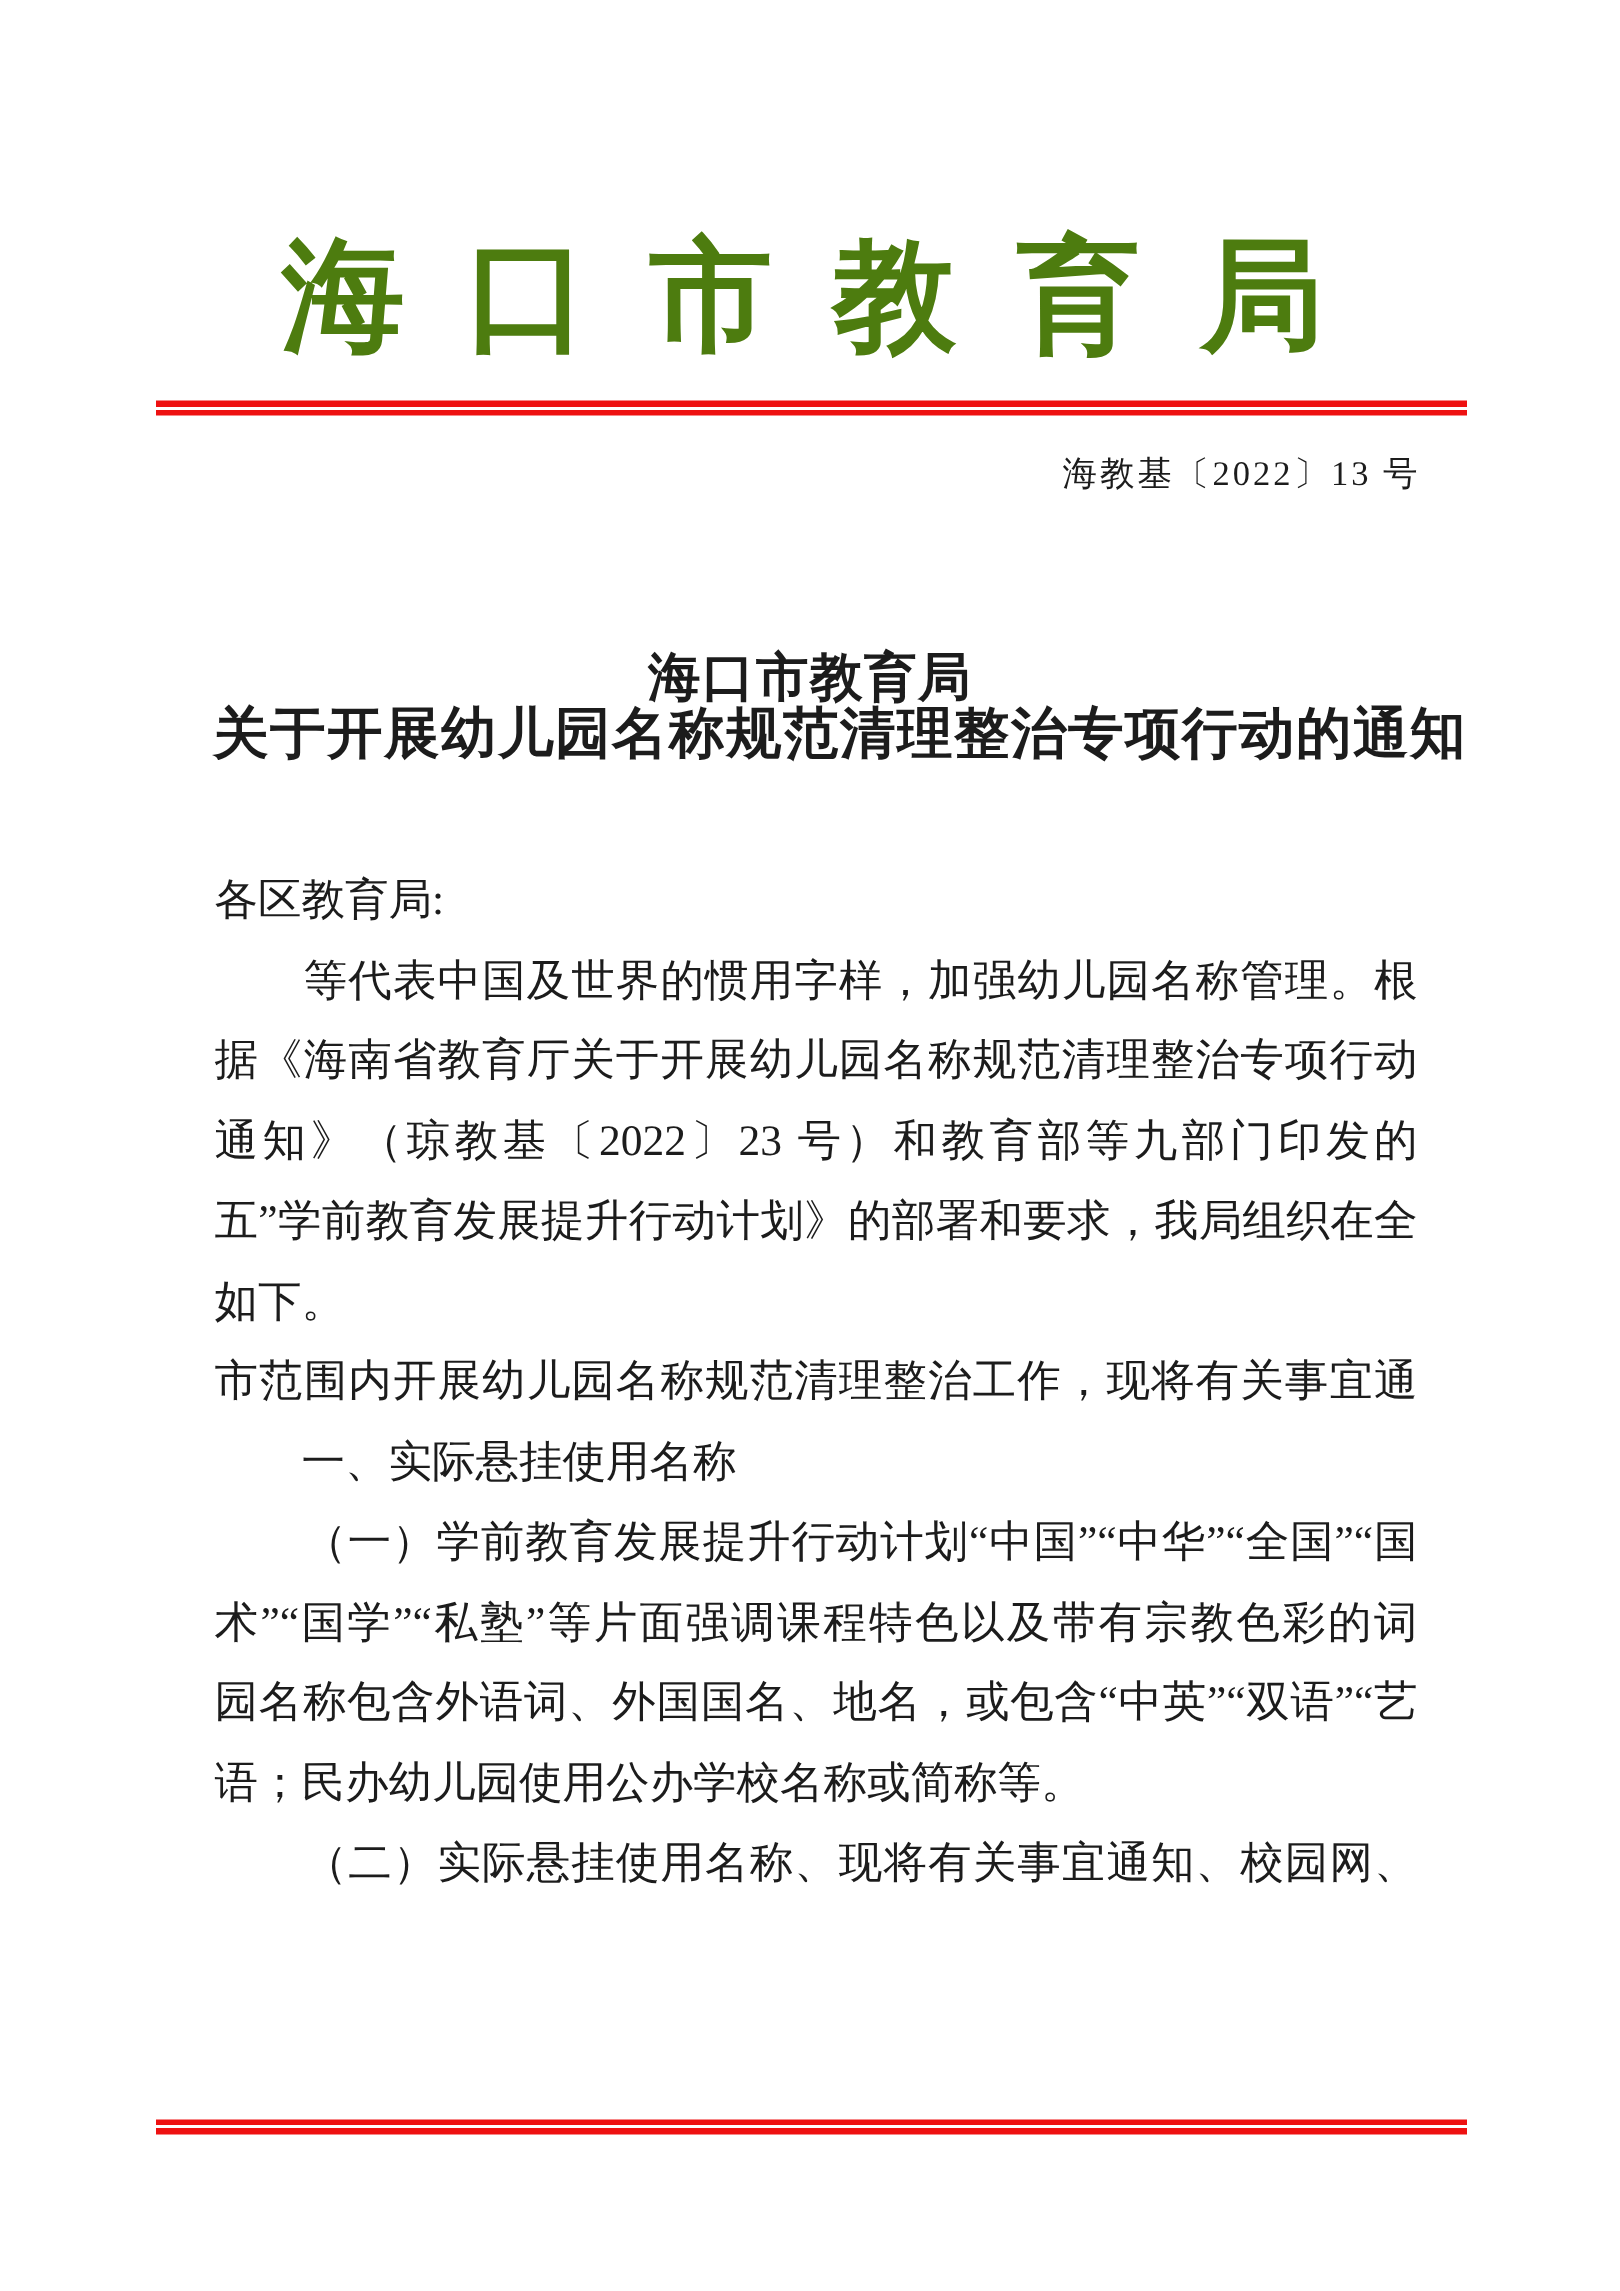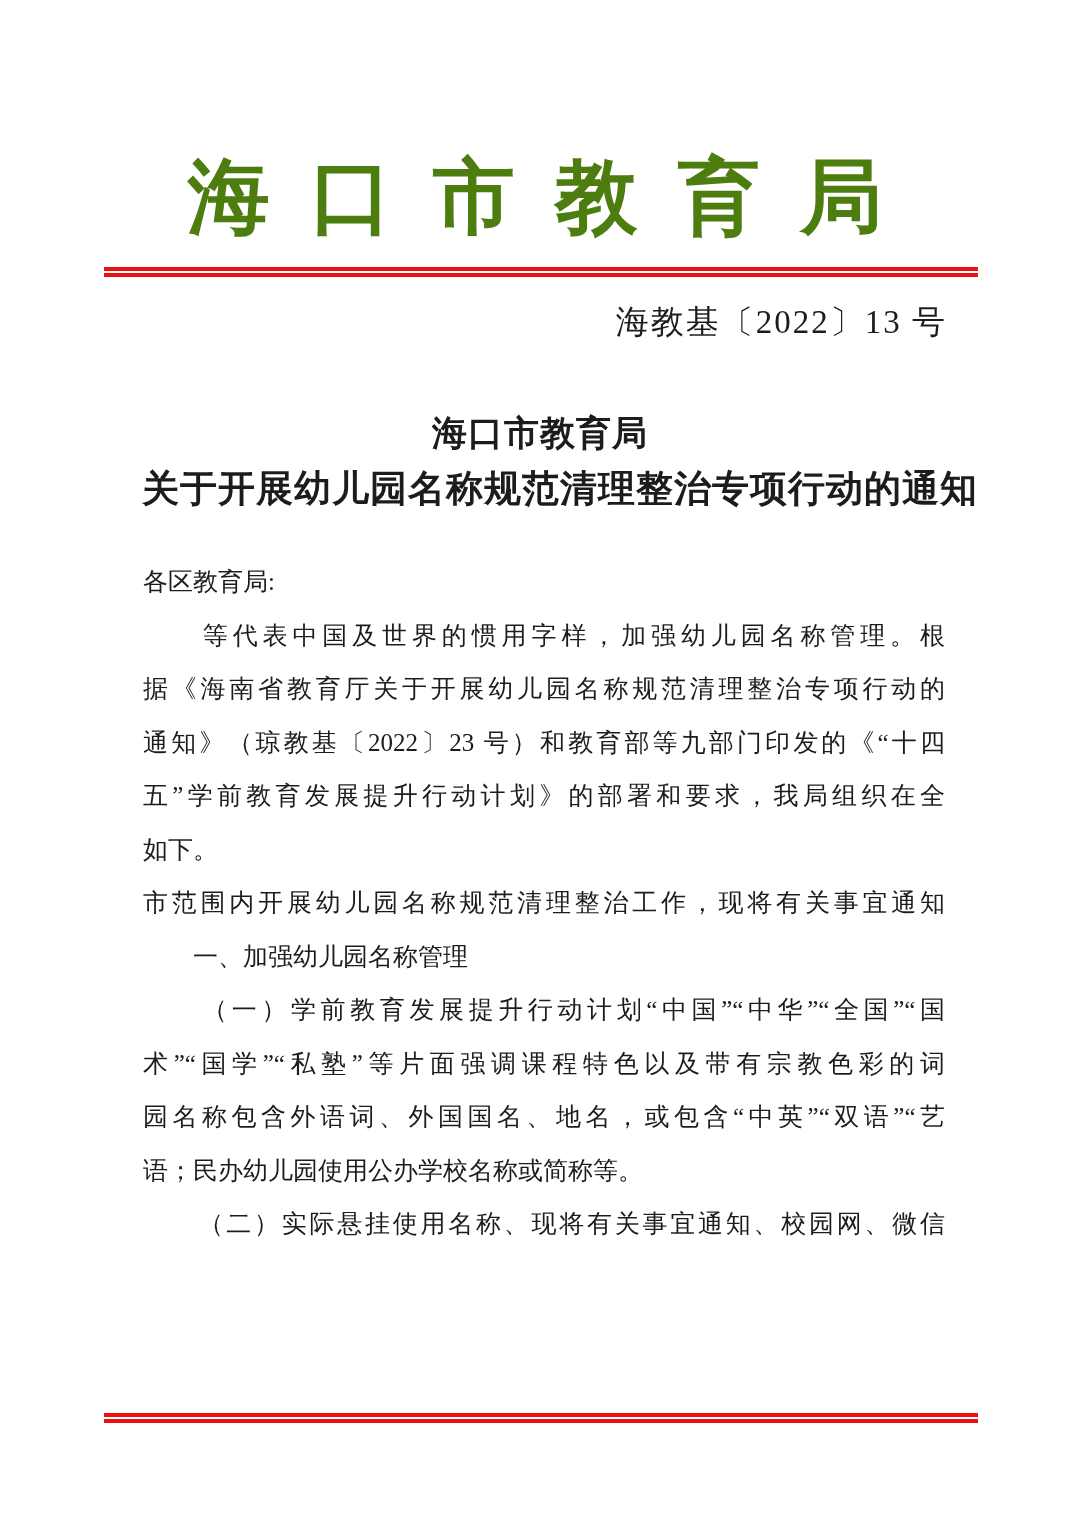--- a/index.html
+++ b/index.html
@@ -52,7 +52,7 @@
     position: absolute;
     top: 300px;
     right: 133px;
-    font-size: 33px;
+    font-size: 23px;
     letter-spacing: 2px;
     white-space: nowrap;
   }

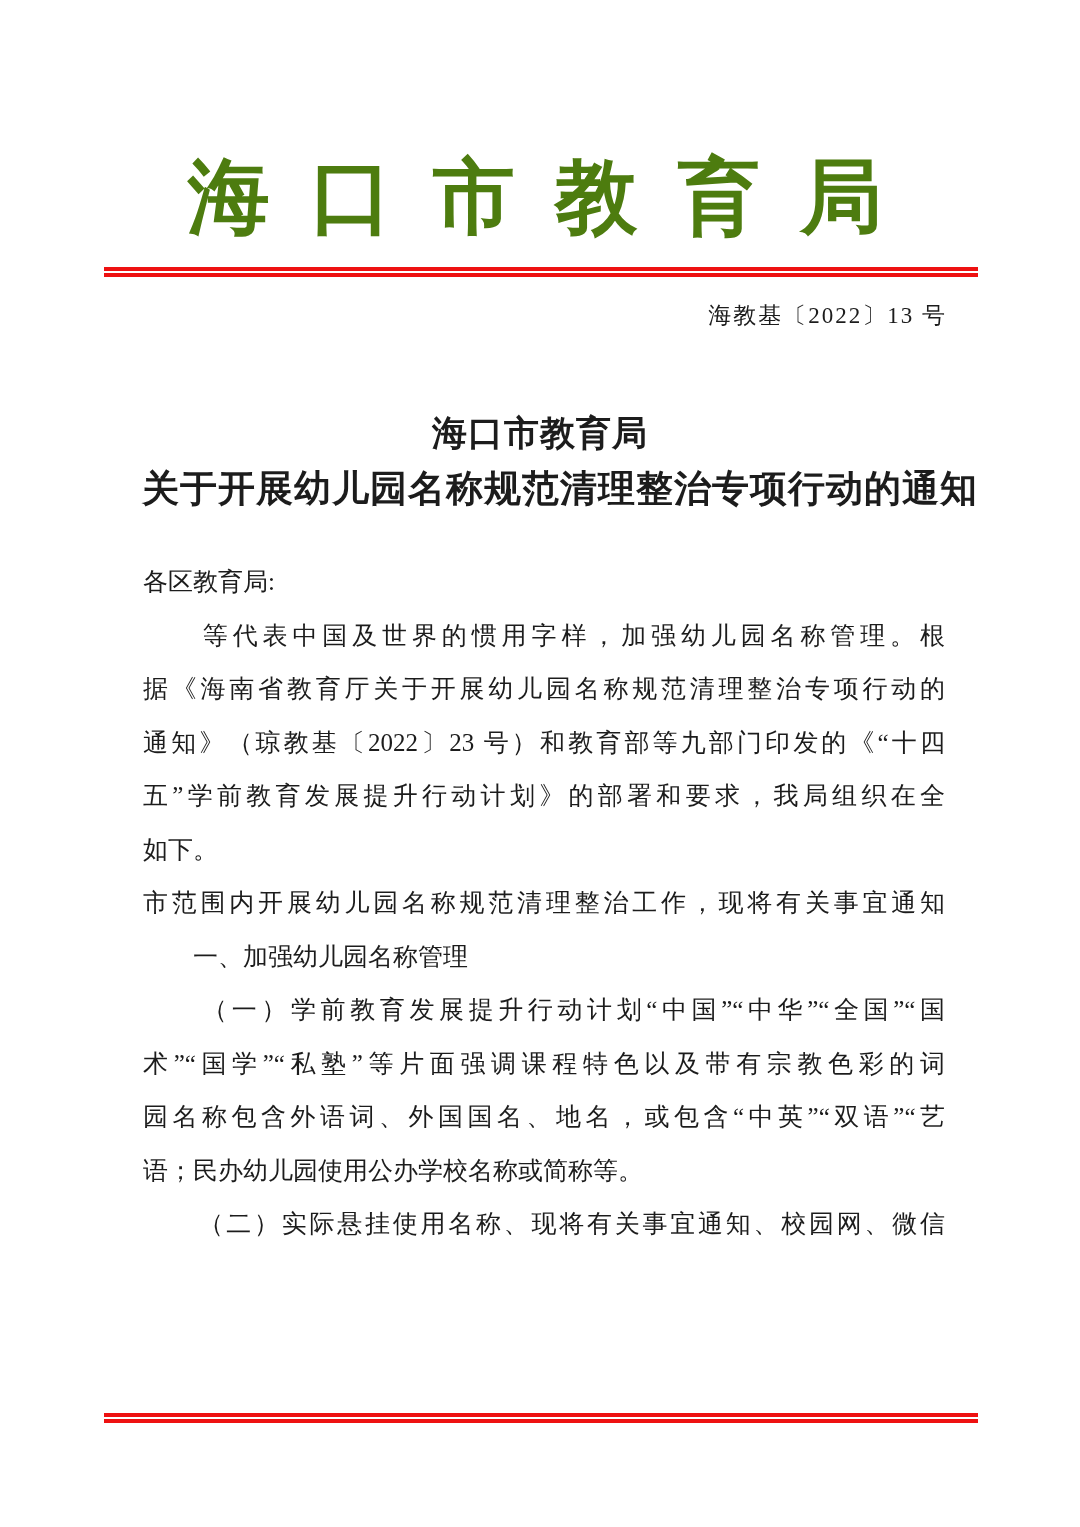--- a/index.html
+++ b/index.html
@@ -58,7 +58,7 @@
   }
   .title-org {
     position: absolute;
-    top: 410px;
+    top: 428px;
     left: 0;
     width: 100%;
     text-align: center;

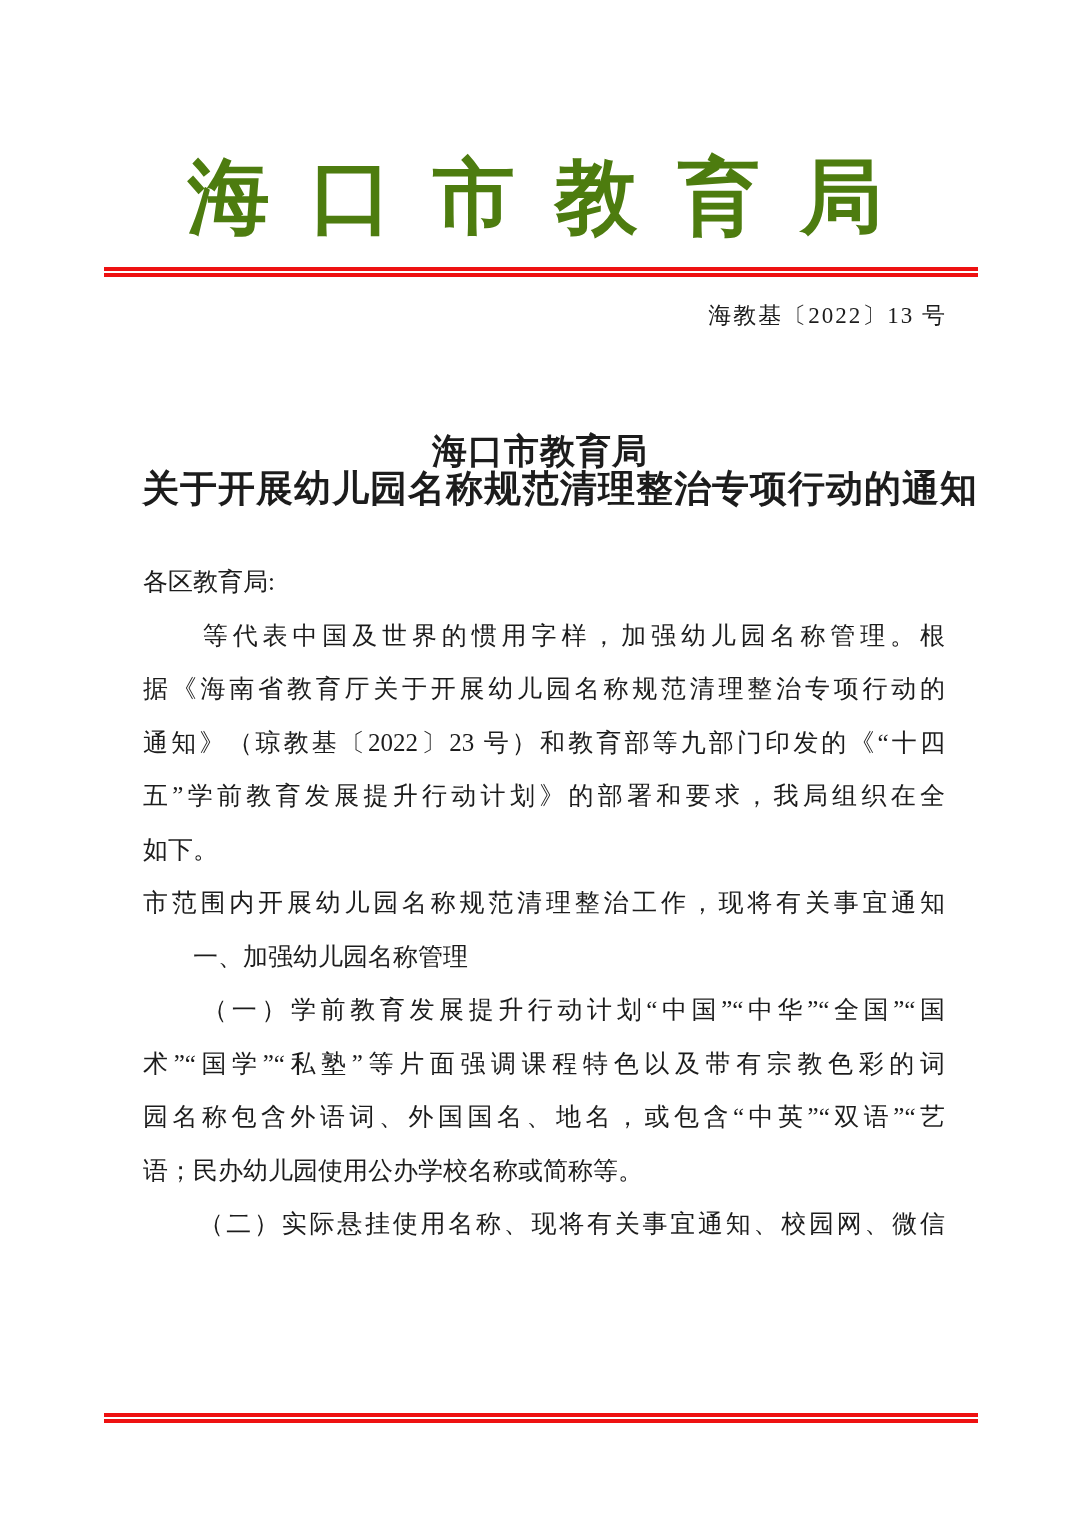--- a/index.html
+++ b/index.html
@@ -80,10 +80,10 @@
   }
   .body-block {
     position: absolute;
-    top: 555px;
+    top: 574px;
     left: 143px;
     width: 802px;
-    font-size: 25px;
+    font-size: 29px;
     line-height: 53.5px;
     overflow: hidden;
   }

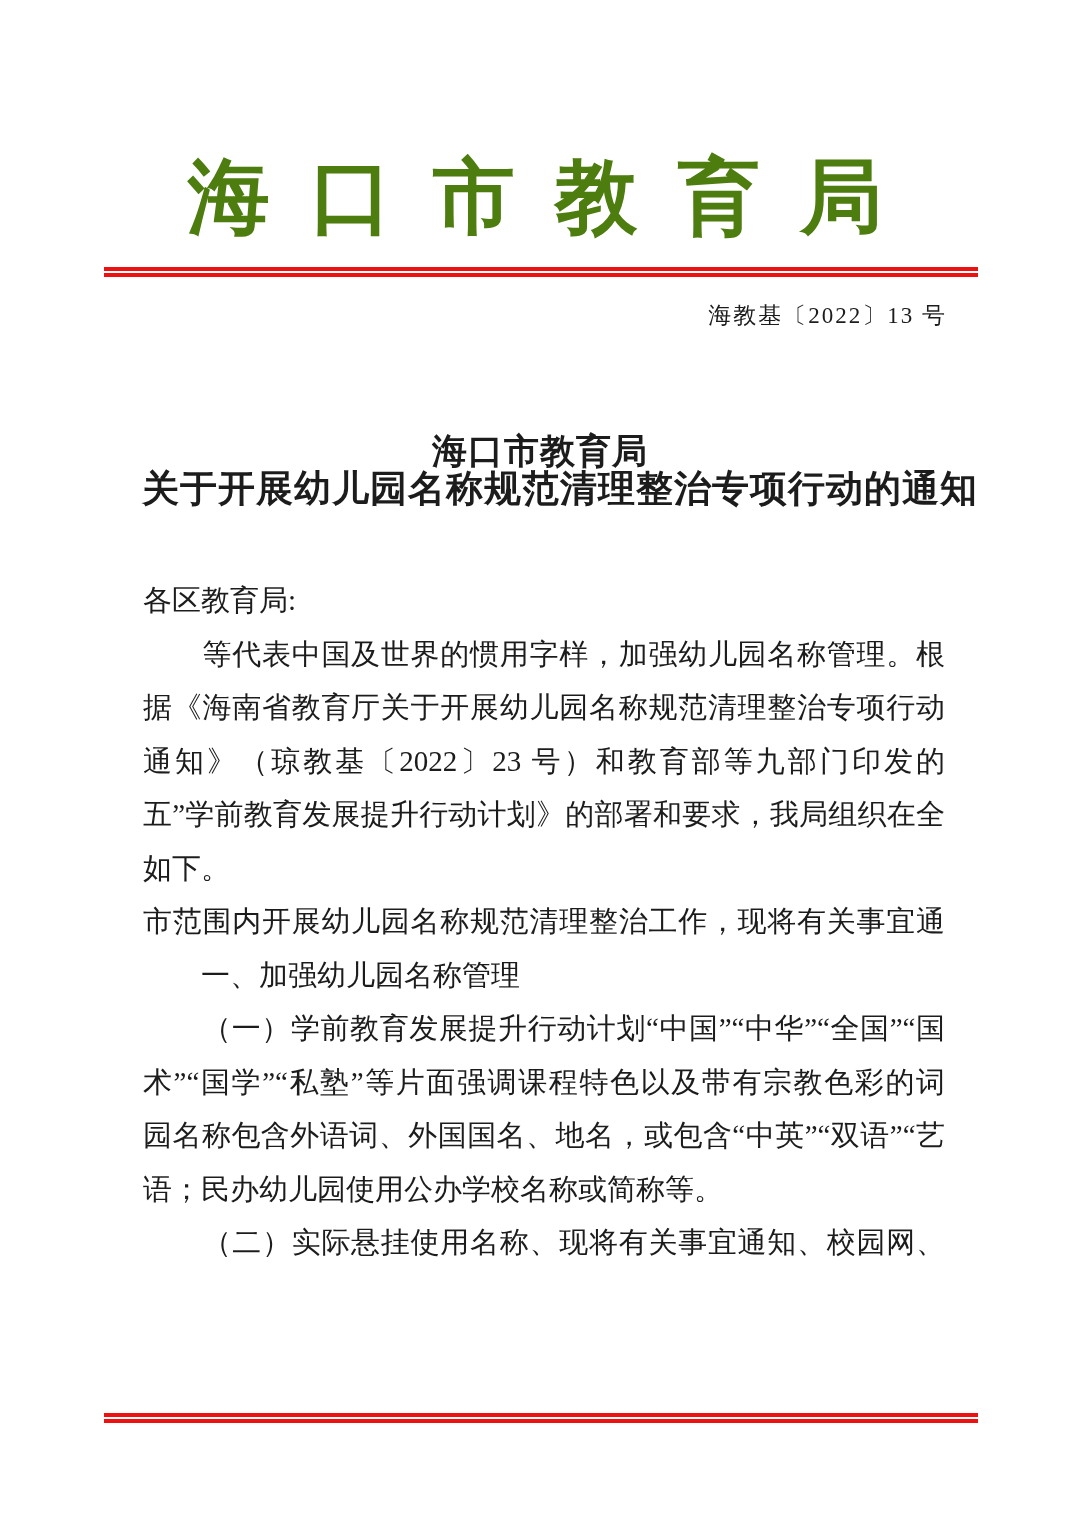--- a/index.html
+++ b/index.html
@@ -121,7 +121,7 @@
     <div class="line justify">五”学前教育发展提升行动计划》的部署和要求，我局组织在全</div>
     <div class="line">如下。</div>
     <div class="line justify">市范围内开展幼儿园名称规范清理整治工作，现将有关事宜通知</div>
-    <div class="line">　　一、加强幼儿园名称管理</div>
+    <div class="line">　　一、实际悬挂使用名称</div>
     <div class="line justify">　　（一）学前教育发展提升行动计划“中国”“中华”“全国”“国</div>
     <div class="line justify">术”“国学”“私塾”等片面强调课程特色以及带有宗教色彩的词</div>
     <div class="line justify">园名称包含外语词、外国国名、地名，或包含“中英”“双语”“艺</div>

